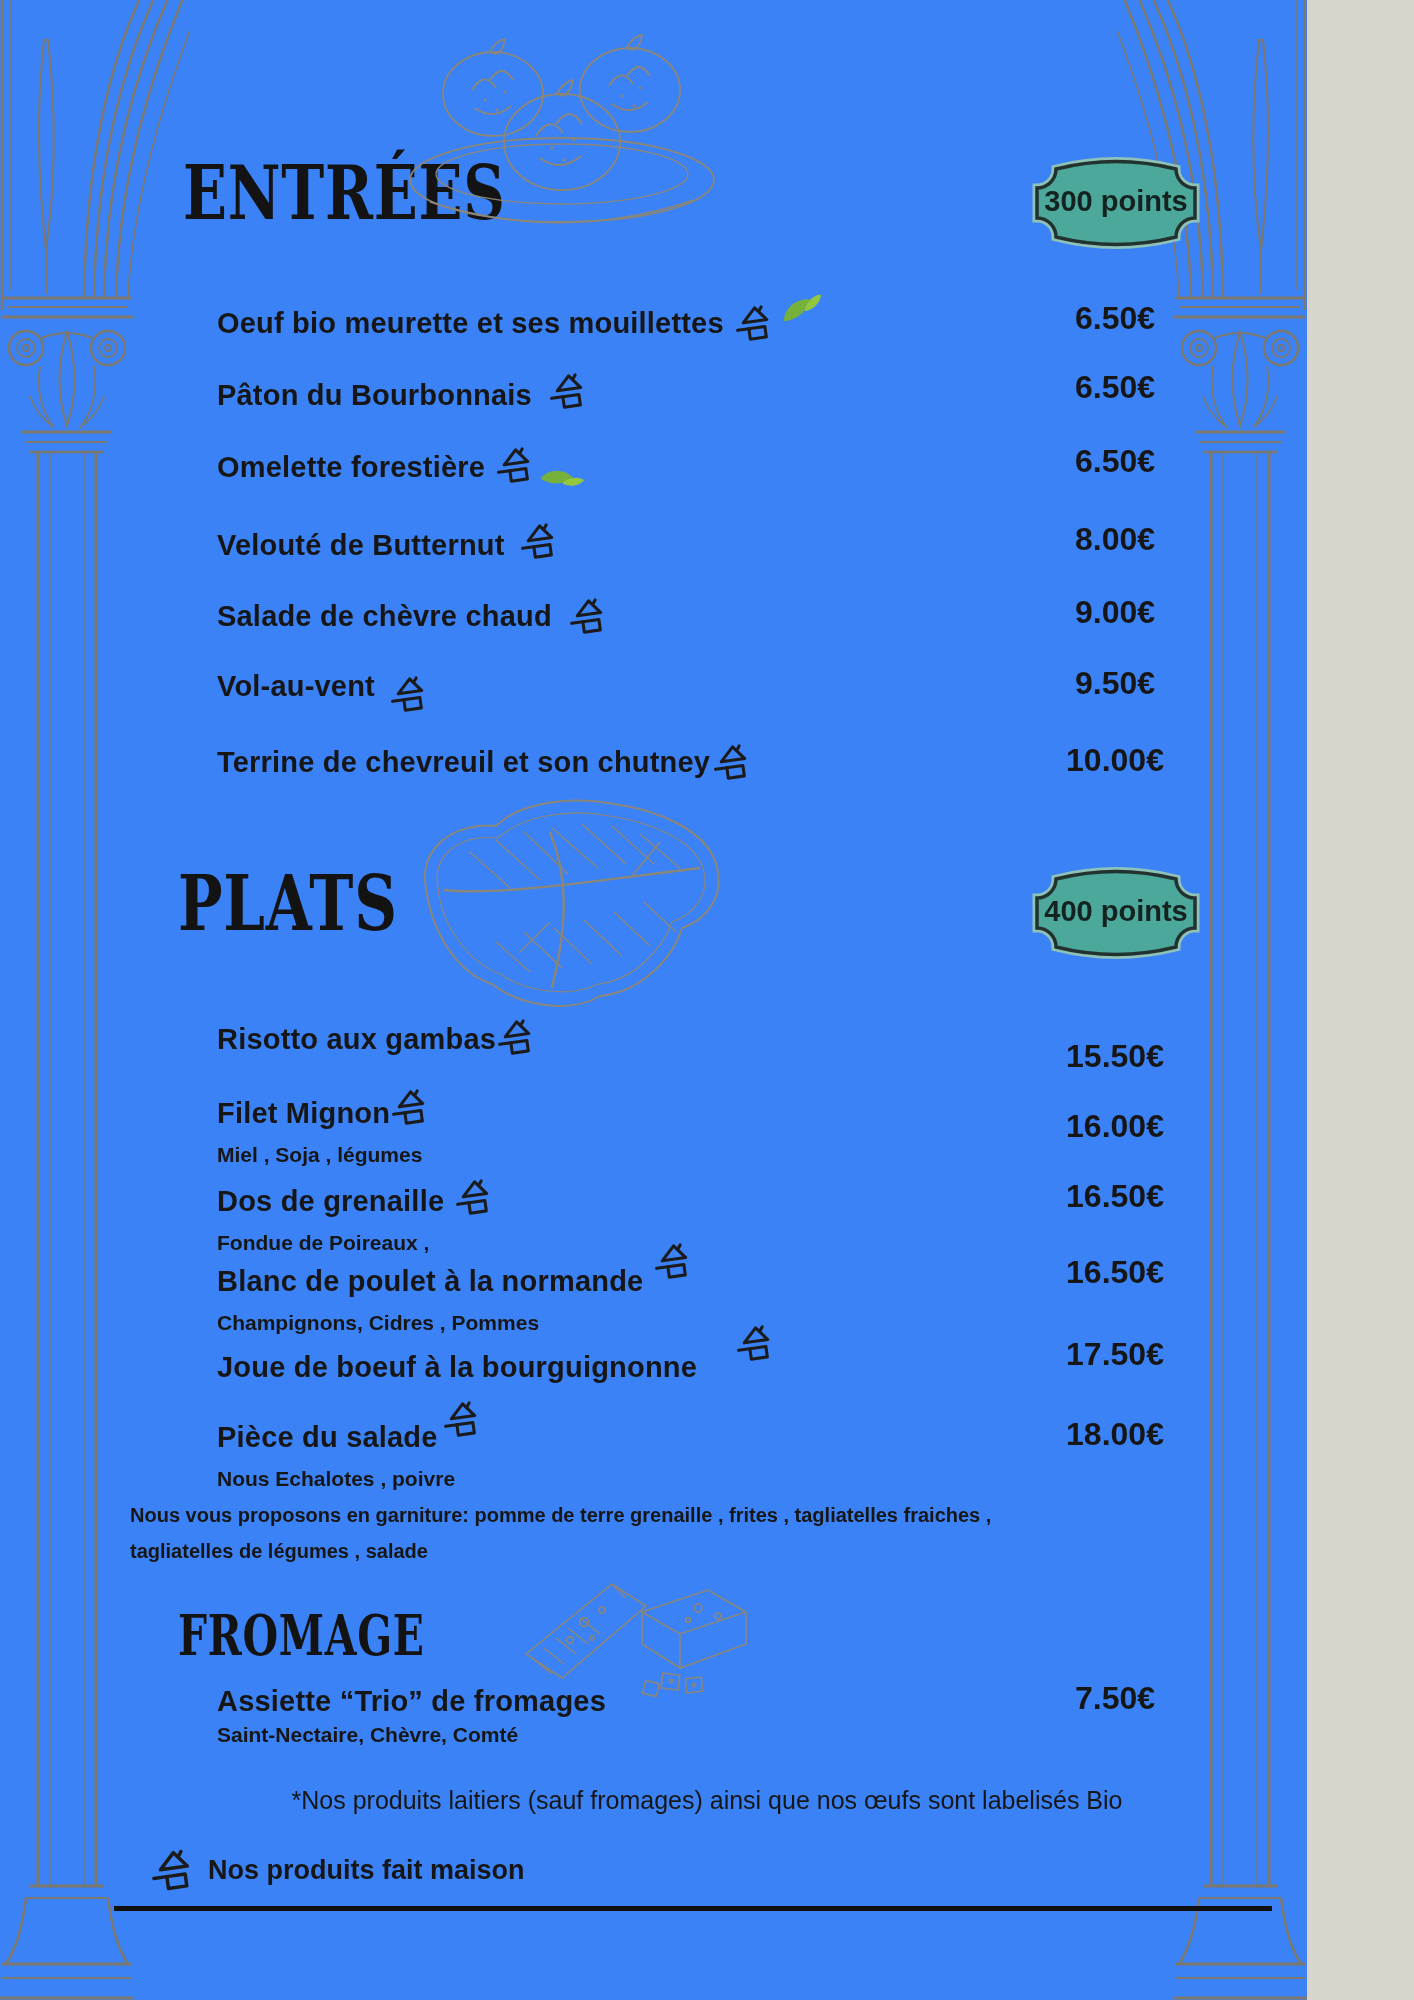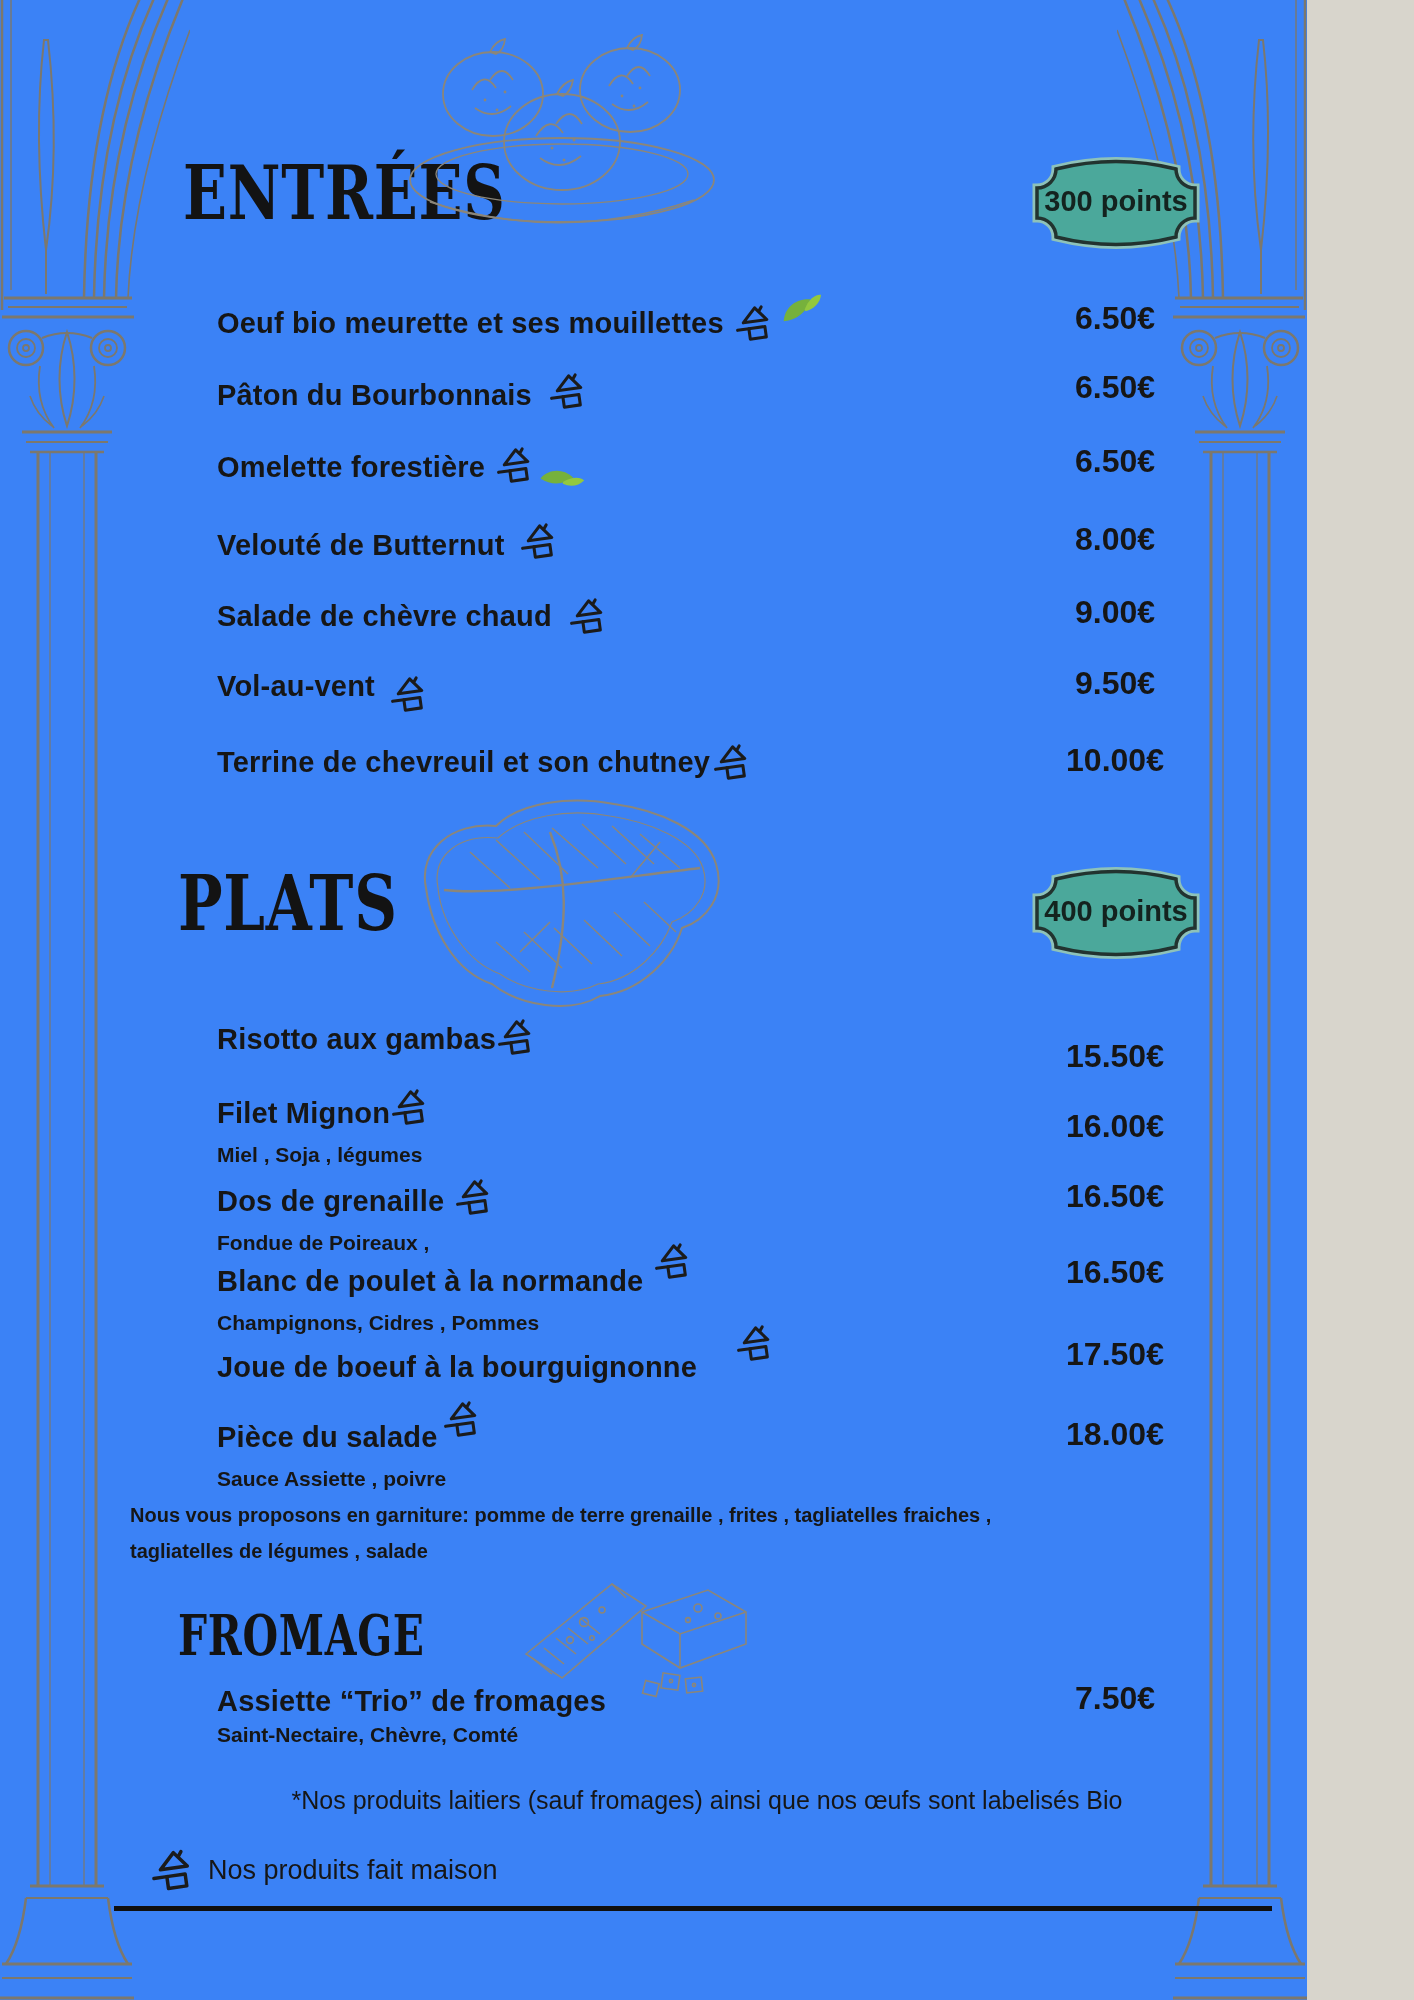--- a/index.html
+++ b/index.html
@@ -326,7 +326,7 @@
     <div><span class="name">Pièce du salade</span><svg class="fm" style="top:-24px;margin-left:4px" width="44" height="38">
           <use href="#sym-fm"></use>
         </svg></div>
-    <div class="sub">Sauce Assiette , poivre</div>
+    <div class="sub">Nous Echalotes , poivre</div>
   </div>
   <div class="price" style="top:1416px">18.00€</div>
 

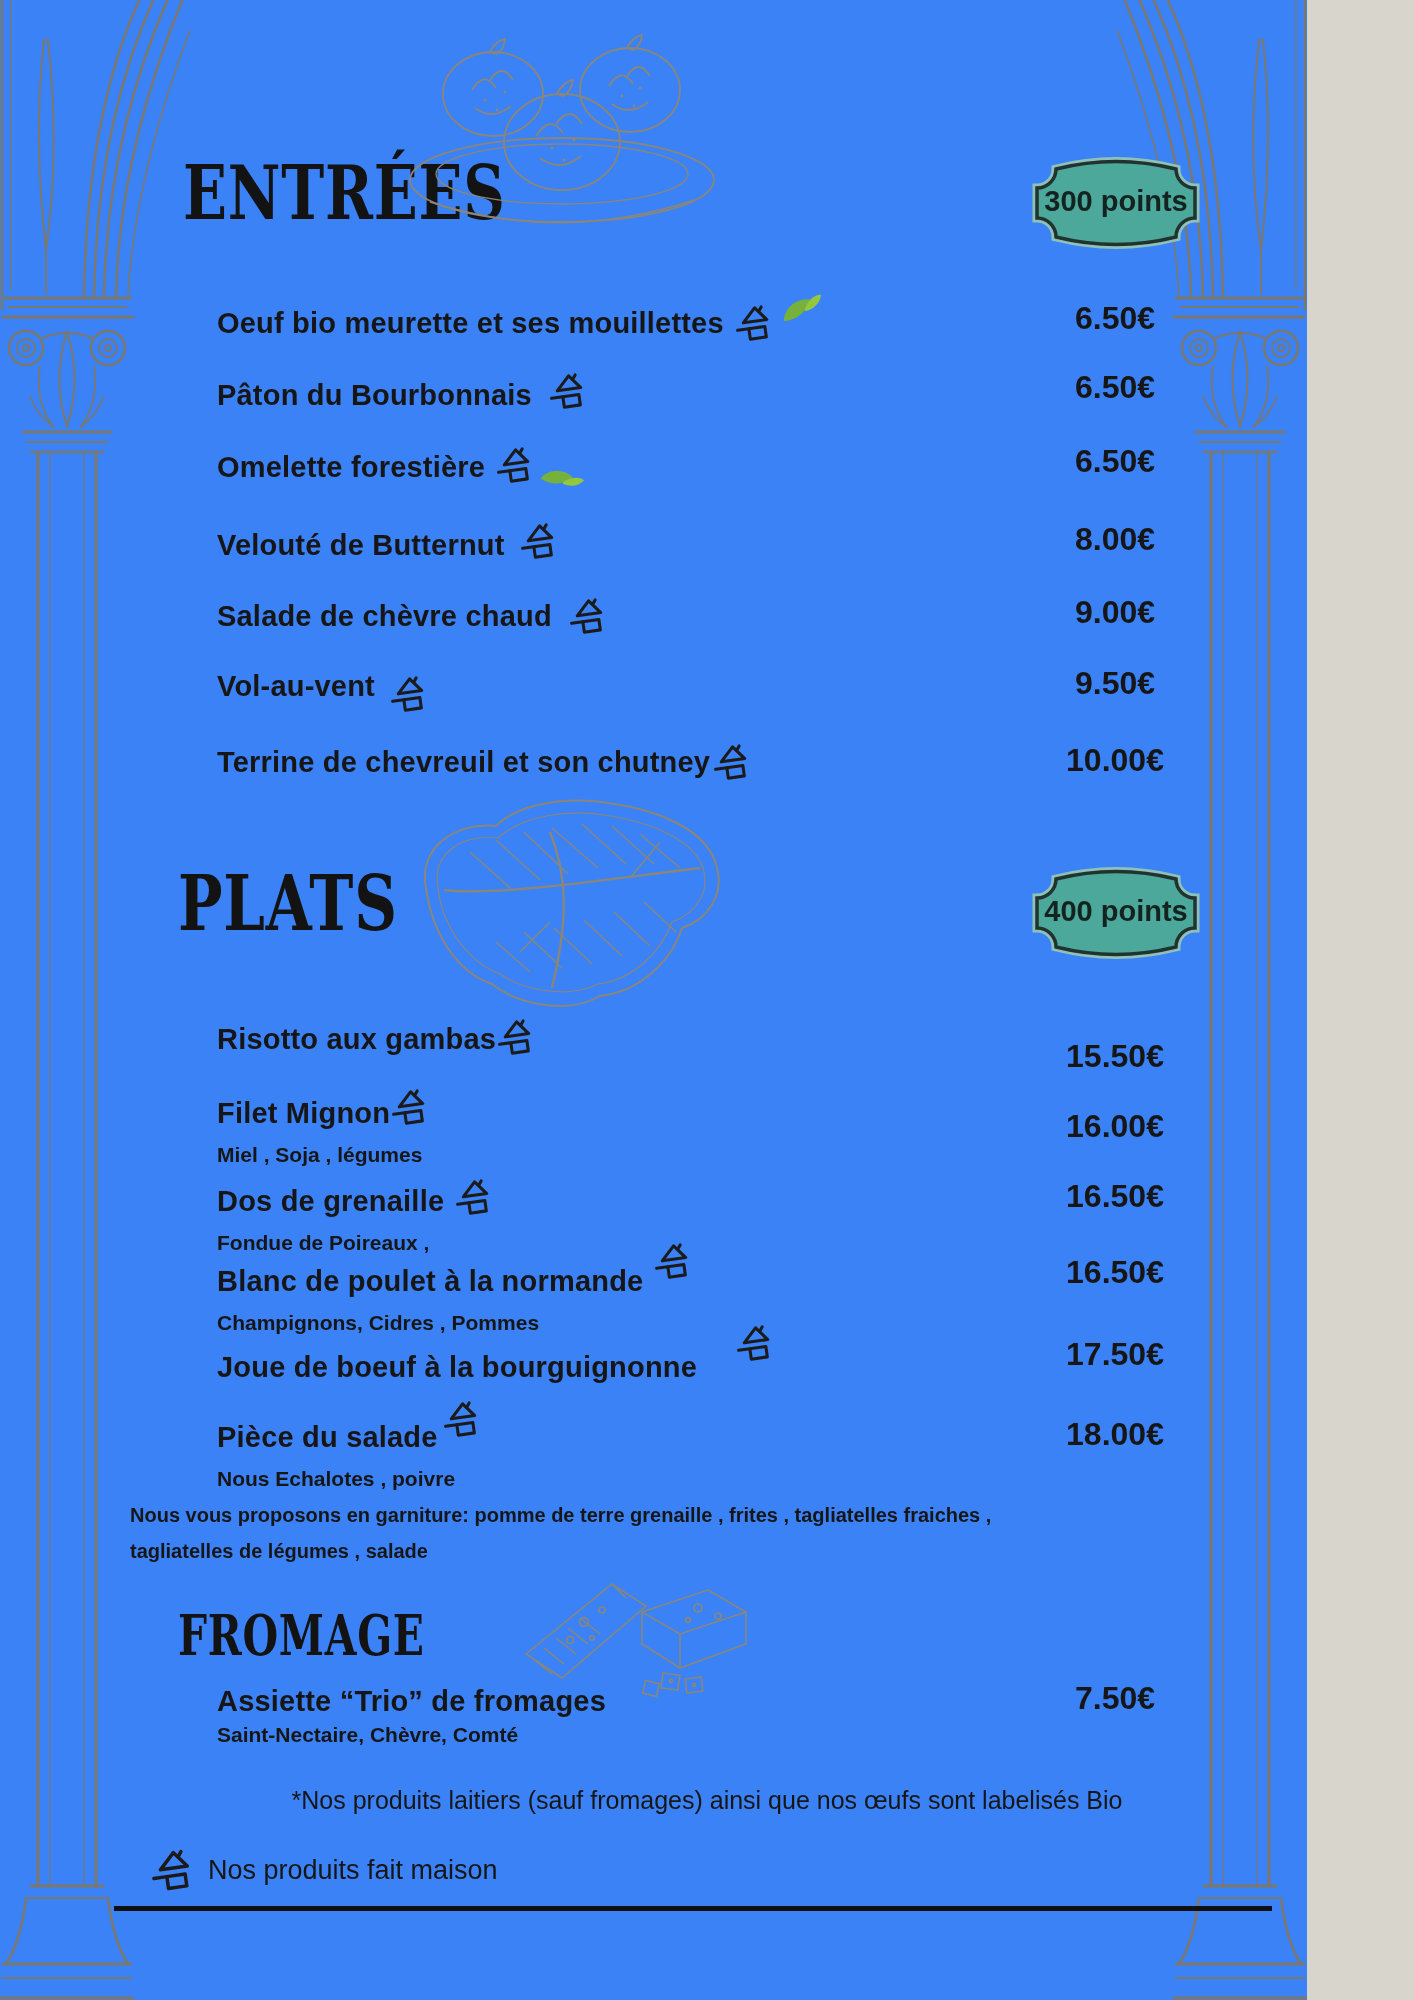--- a/index.html
+++ b/index.html
@@ -27,7 +27,7 @@
   .leafic{display:inline-block;vertical-align:middle;position:relative;margin-left:2px;}
   .note{position:absolute;left:130px;width:1154px;text-align:left;font-size:20px;font-weight:700;}
   .bio{position:absolute;left:80px;width:1254px;text-align:center;font-size:25px;font-weight:400;}
-  .legend{position:absolute;left:150px;display:flex;align-items:center;gap:8px;font-size:27px;font-weight:400;}
+  .legend{position:absolute;left:150px;display:flex;align-items:center;gap:8px;font-size:27px;font-weight:700;}
   .rule{position:absolute;left:114px;top:1906px;width:1158px;height:5px;background:#101010;}
   .illus{position:absolute;}
   .hidden-defs{position:absolute;width:0;height:0;overflow:hidden;}

